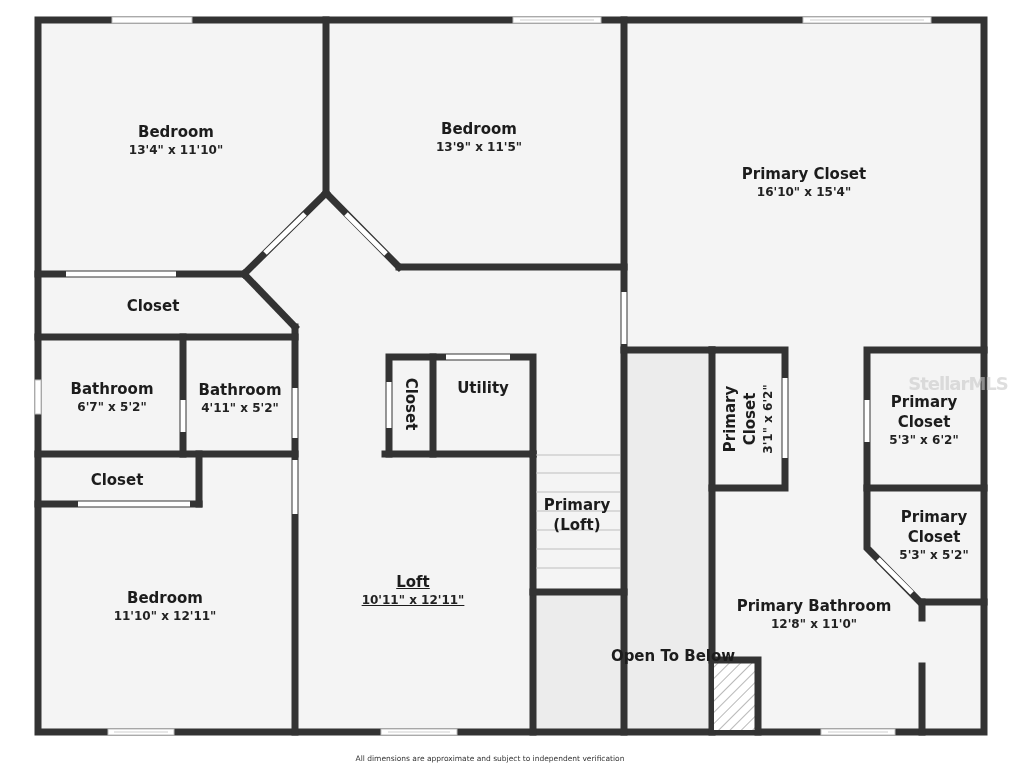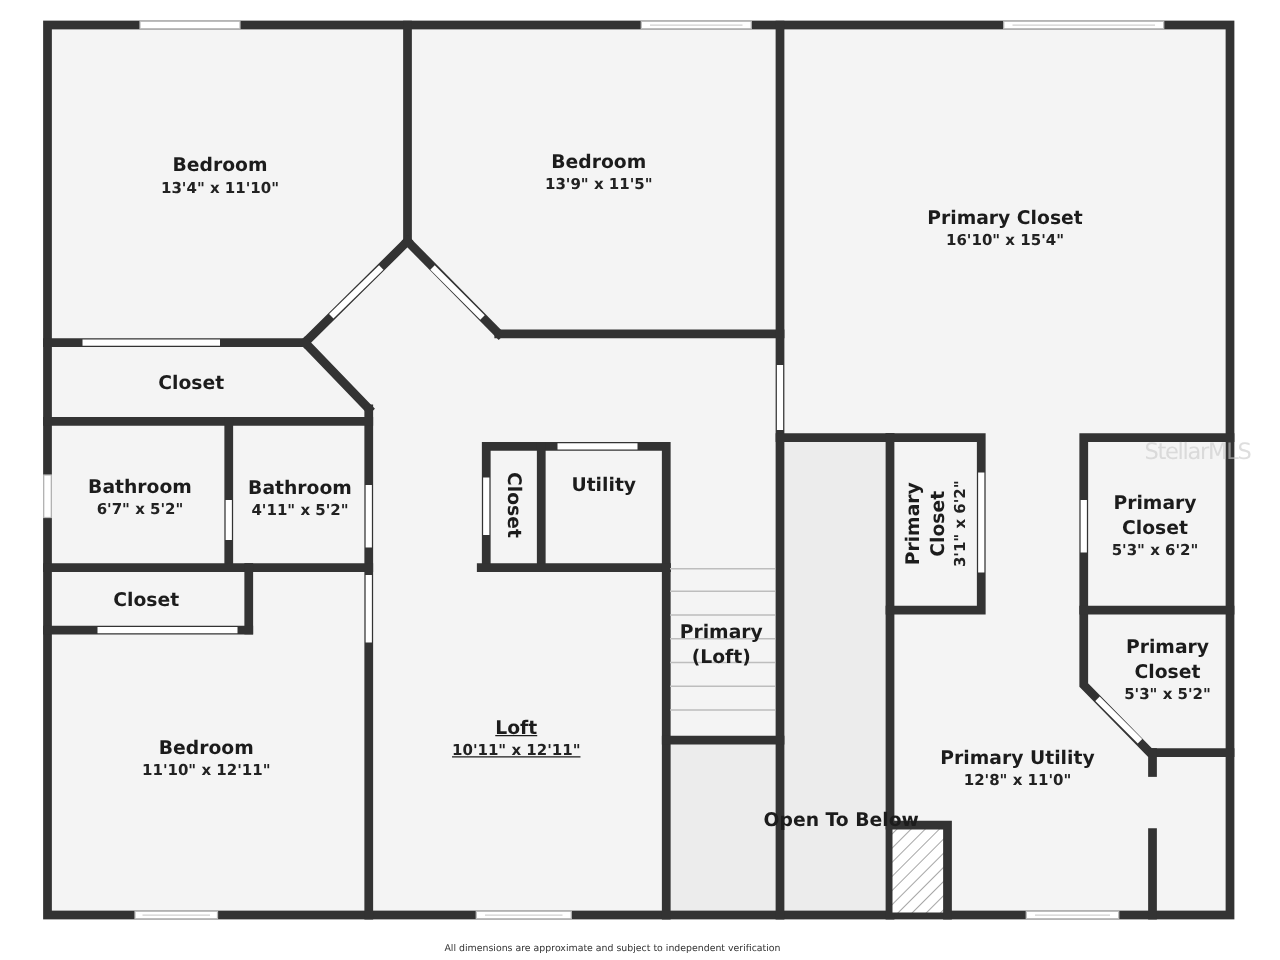--- a/index.html
+++ b/index.html
@@ -17,7 +17,7 @@
   .label .dim { font-size: 12px; line-height: 16px; font-weight: bold; color: #222; }
   .rot { transform: translate(-50%, -50%) rotate(90deg); }
   .footer { position: absolute; left: 0; width: 980px; top: 754px; text-align: center; font-size: 7.5px; color: #333; }
-  .watermark { position: absolute; left: 958px; top: 362px; transform: translate(-50%, -50%); font-size: 18px; font-weight: normal; color: rgba(200,200,200,0.6); letter-spacing: -1px; }
+  .watermark { position: absolute; left: 958px; top: 383px; transform: translate(-50%, -50%); font-size: 18px; font-weight: bold; color: rgba(200,200,200,0.6); letter-spacing: -1px; }
 </style>
 </head>
 <body>

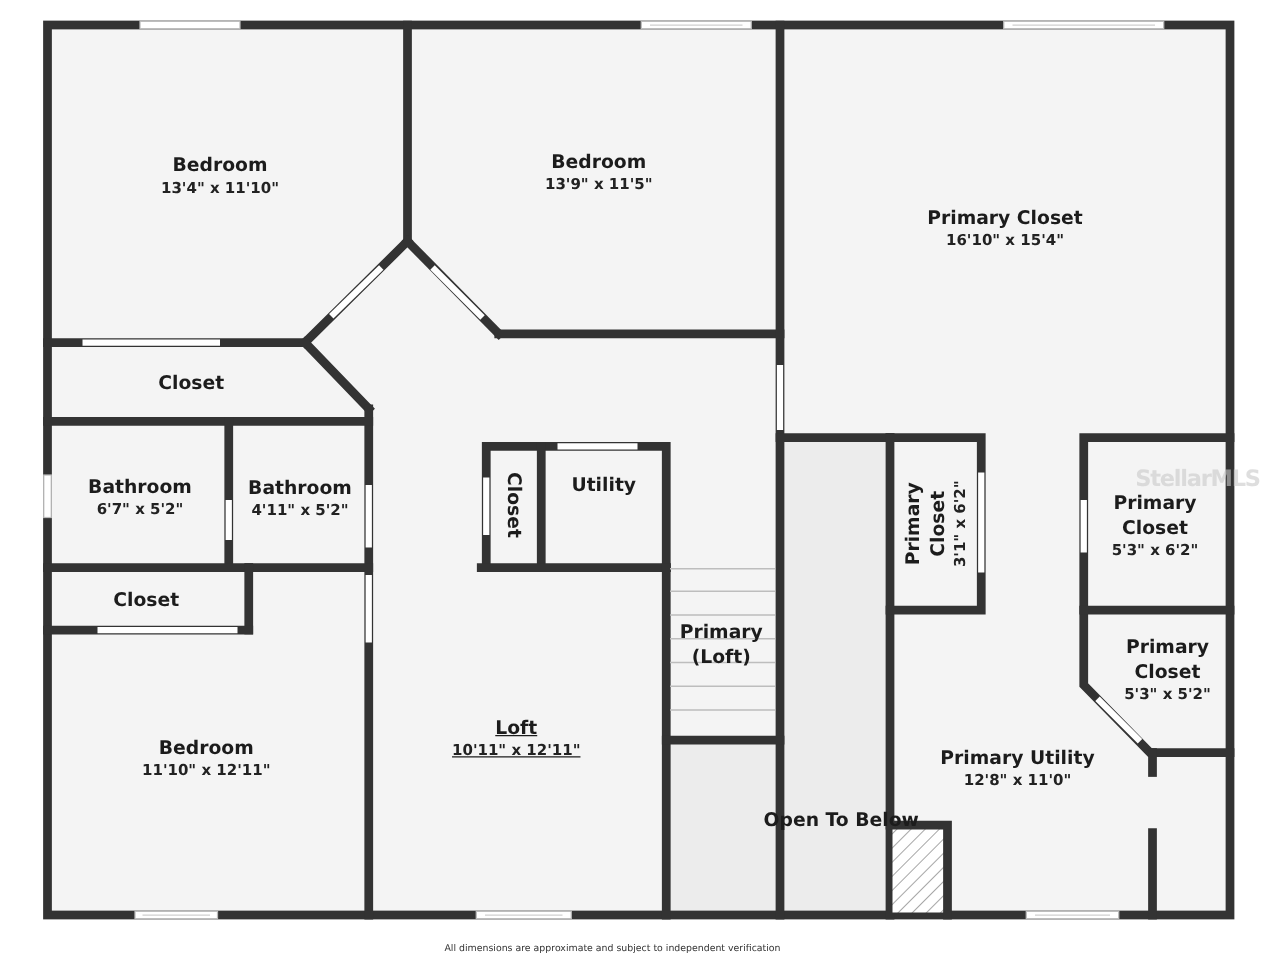--- a/index.html
+++ b/index.html
@@ -169,7 +169,7 @@
   <div class="name">Open To Below</div>
 </div>
 <div class="label" style="left:814px; top:614px;">
-  <div class="name">Primary Utility</div>
+  <div class="name">Primary Bathroom</div>
   <div class="dim">12'8" x 11'0"</div>
 </div>
 

